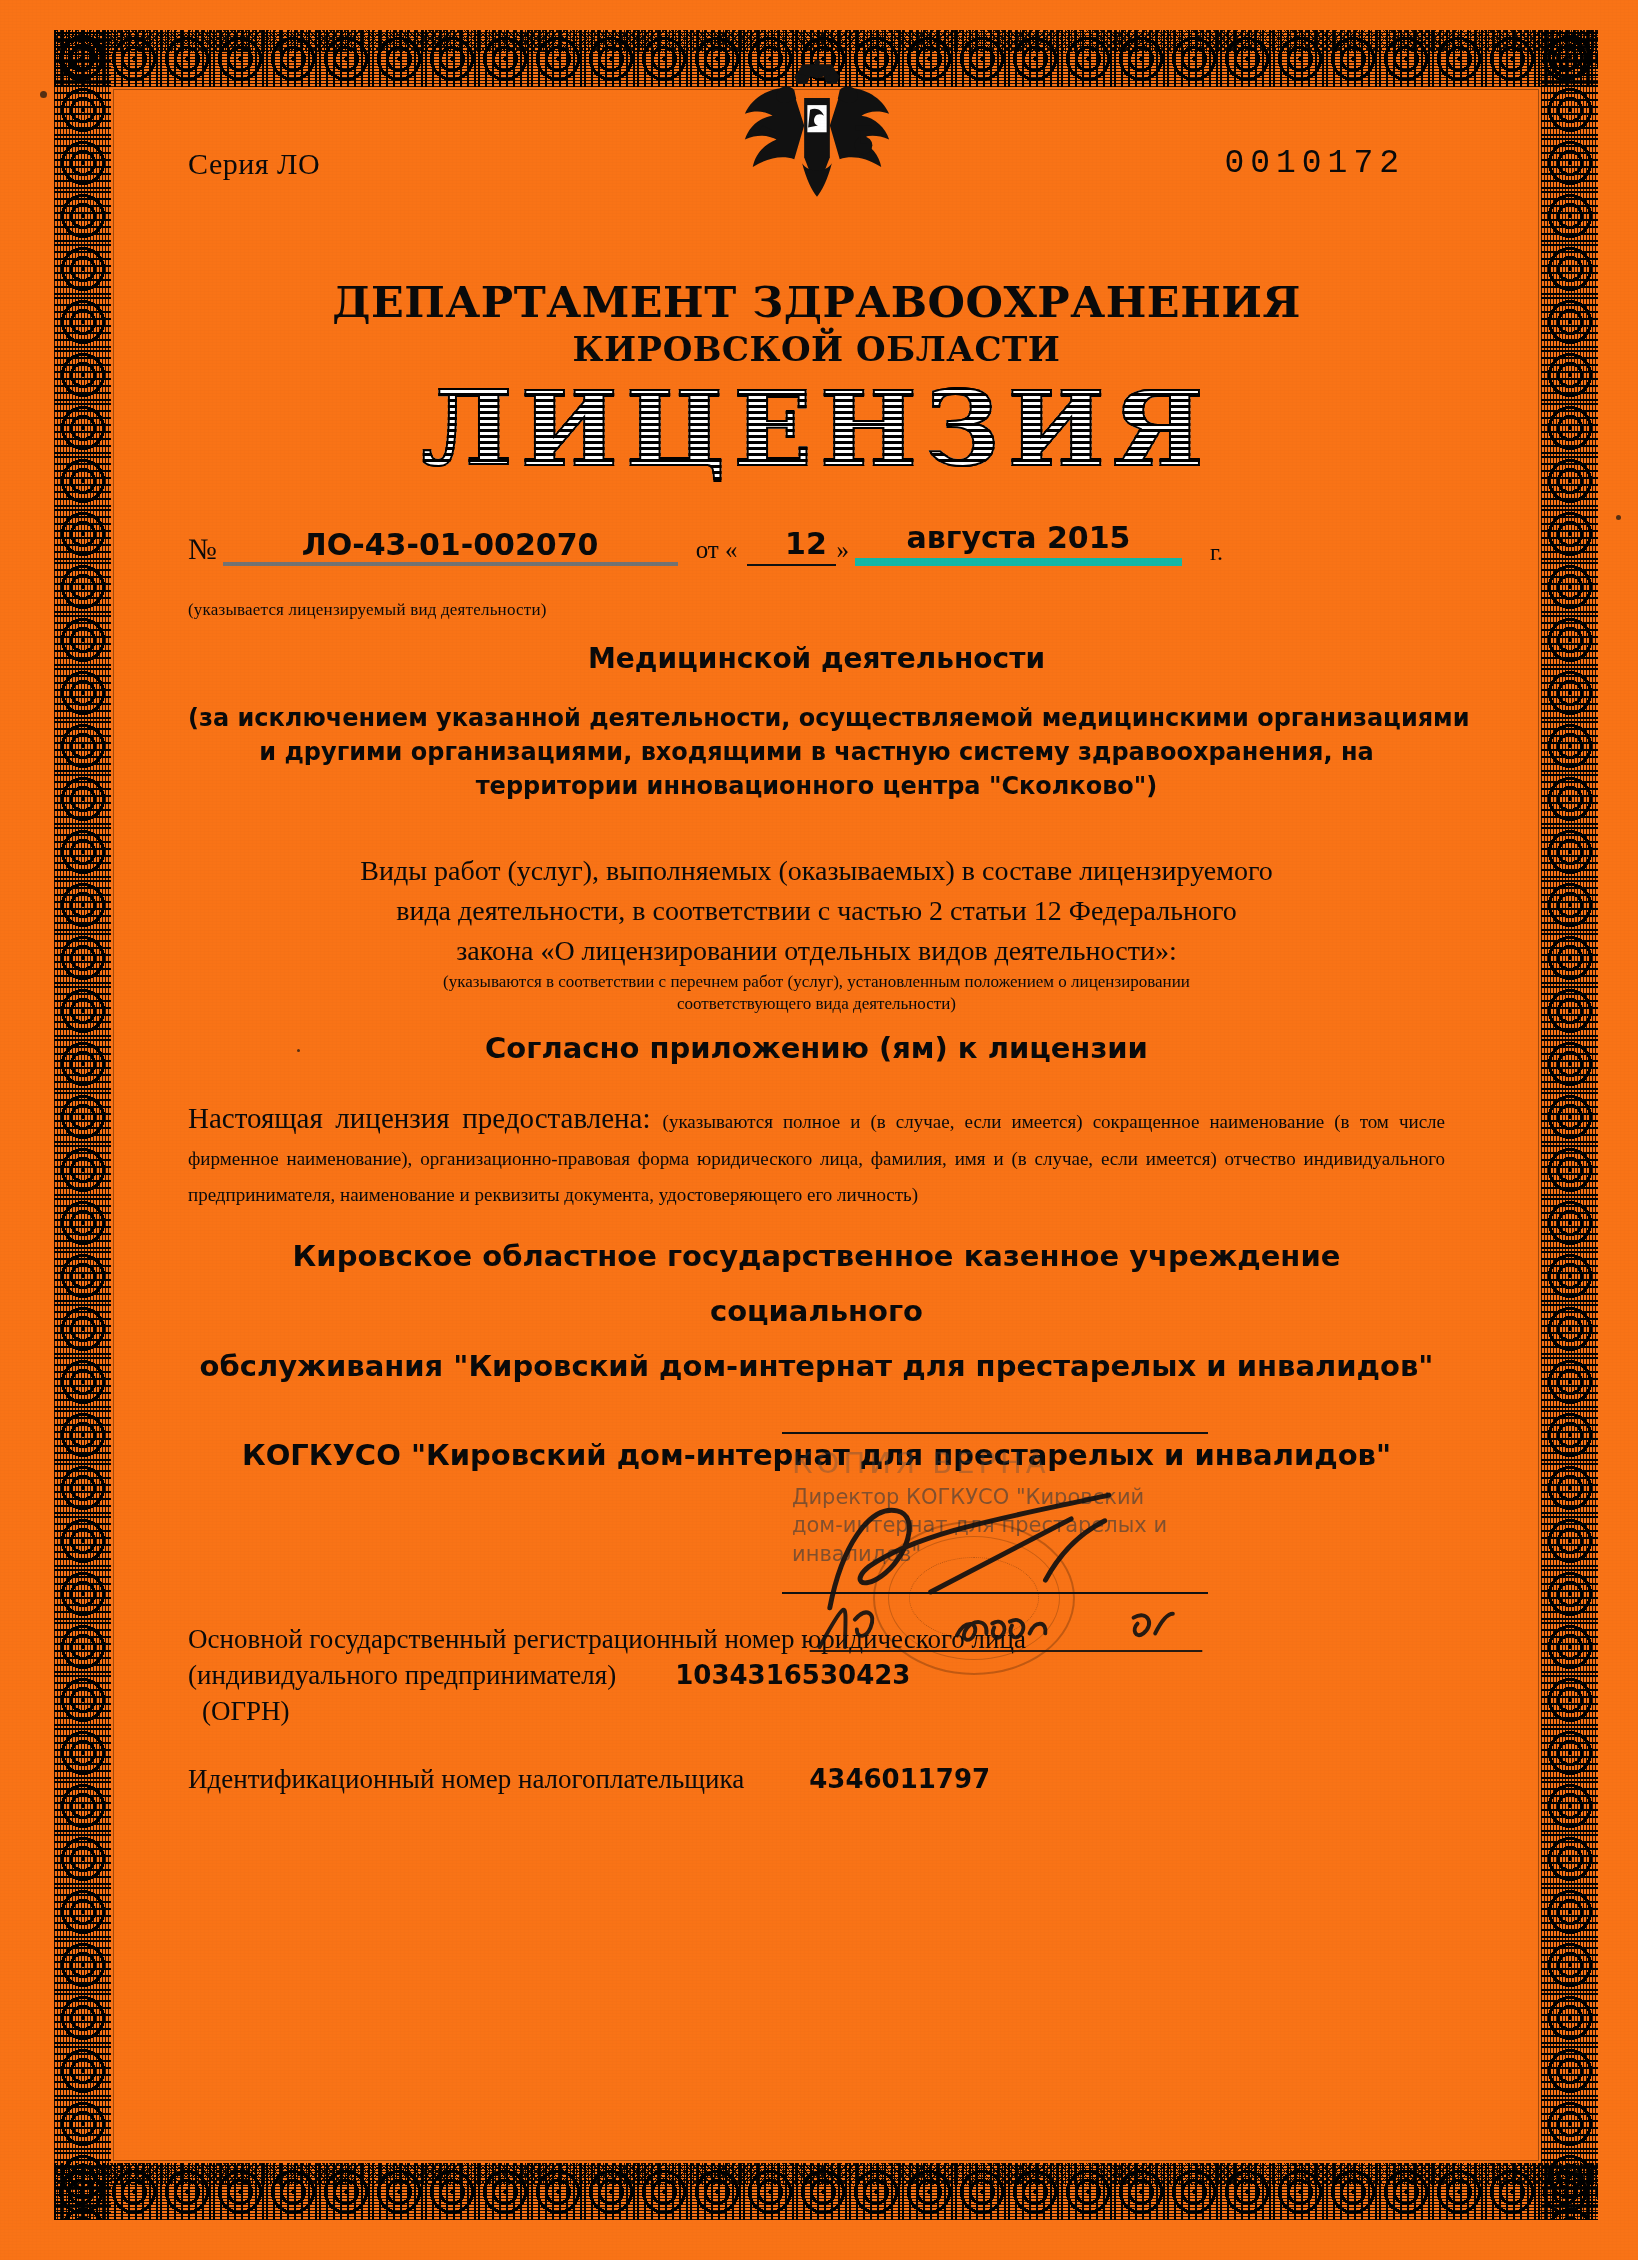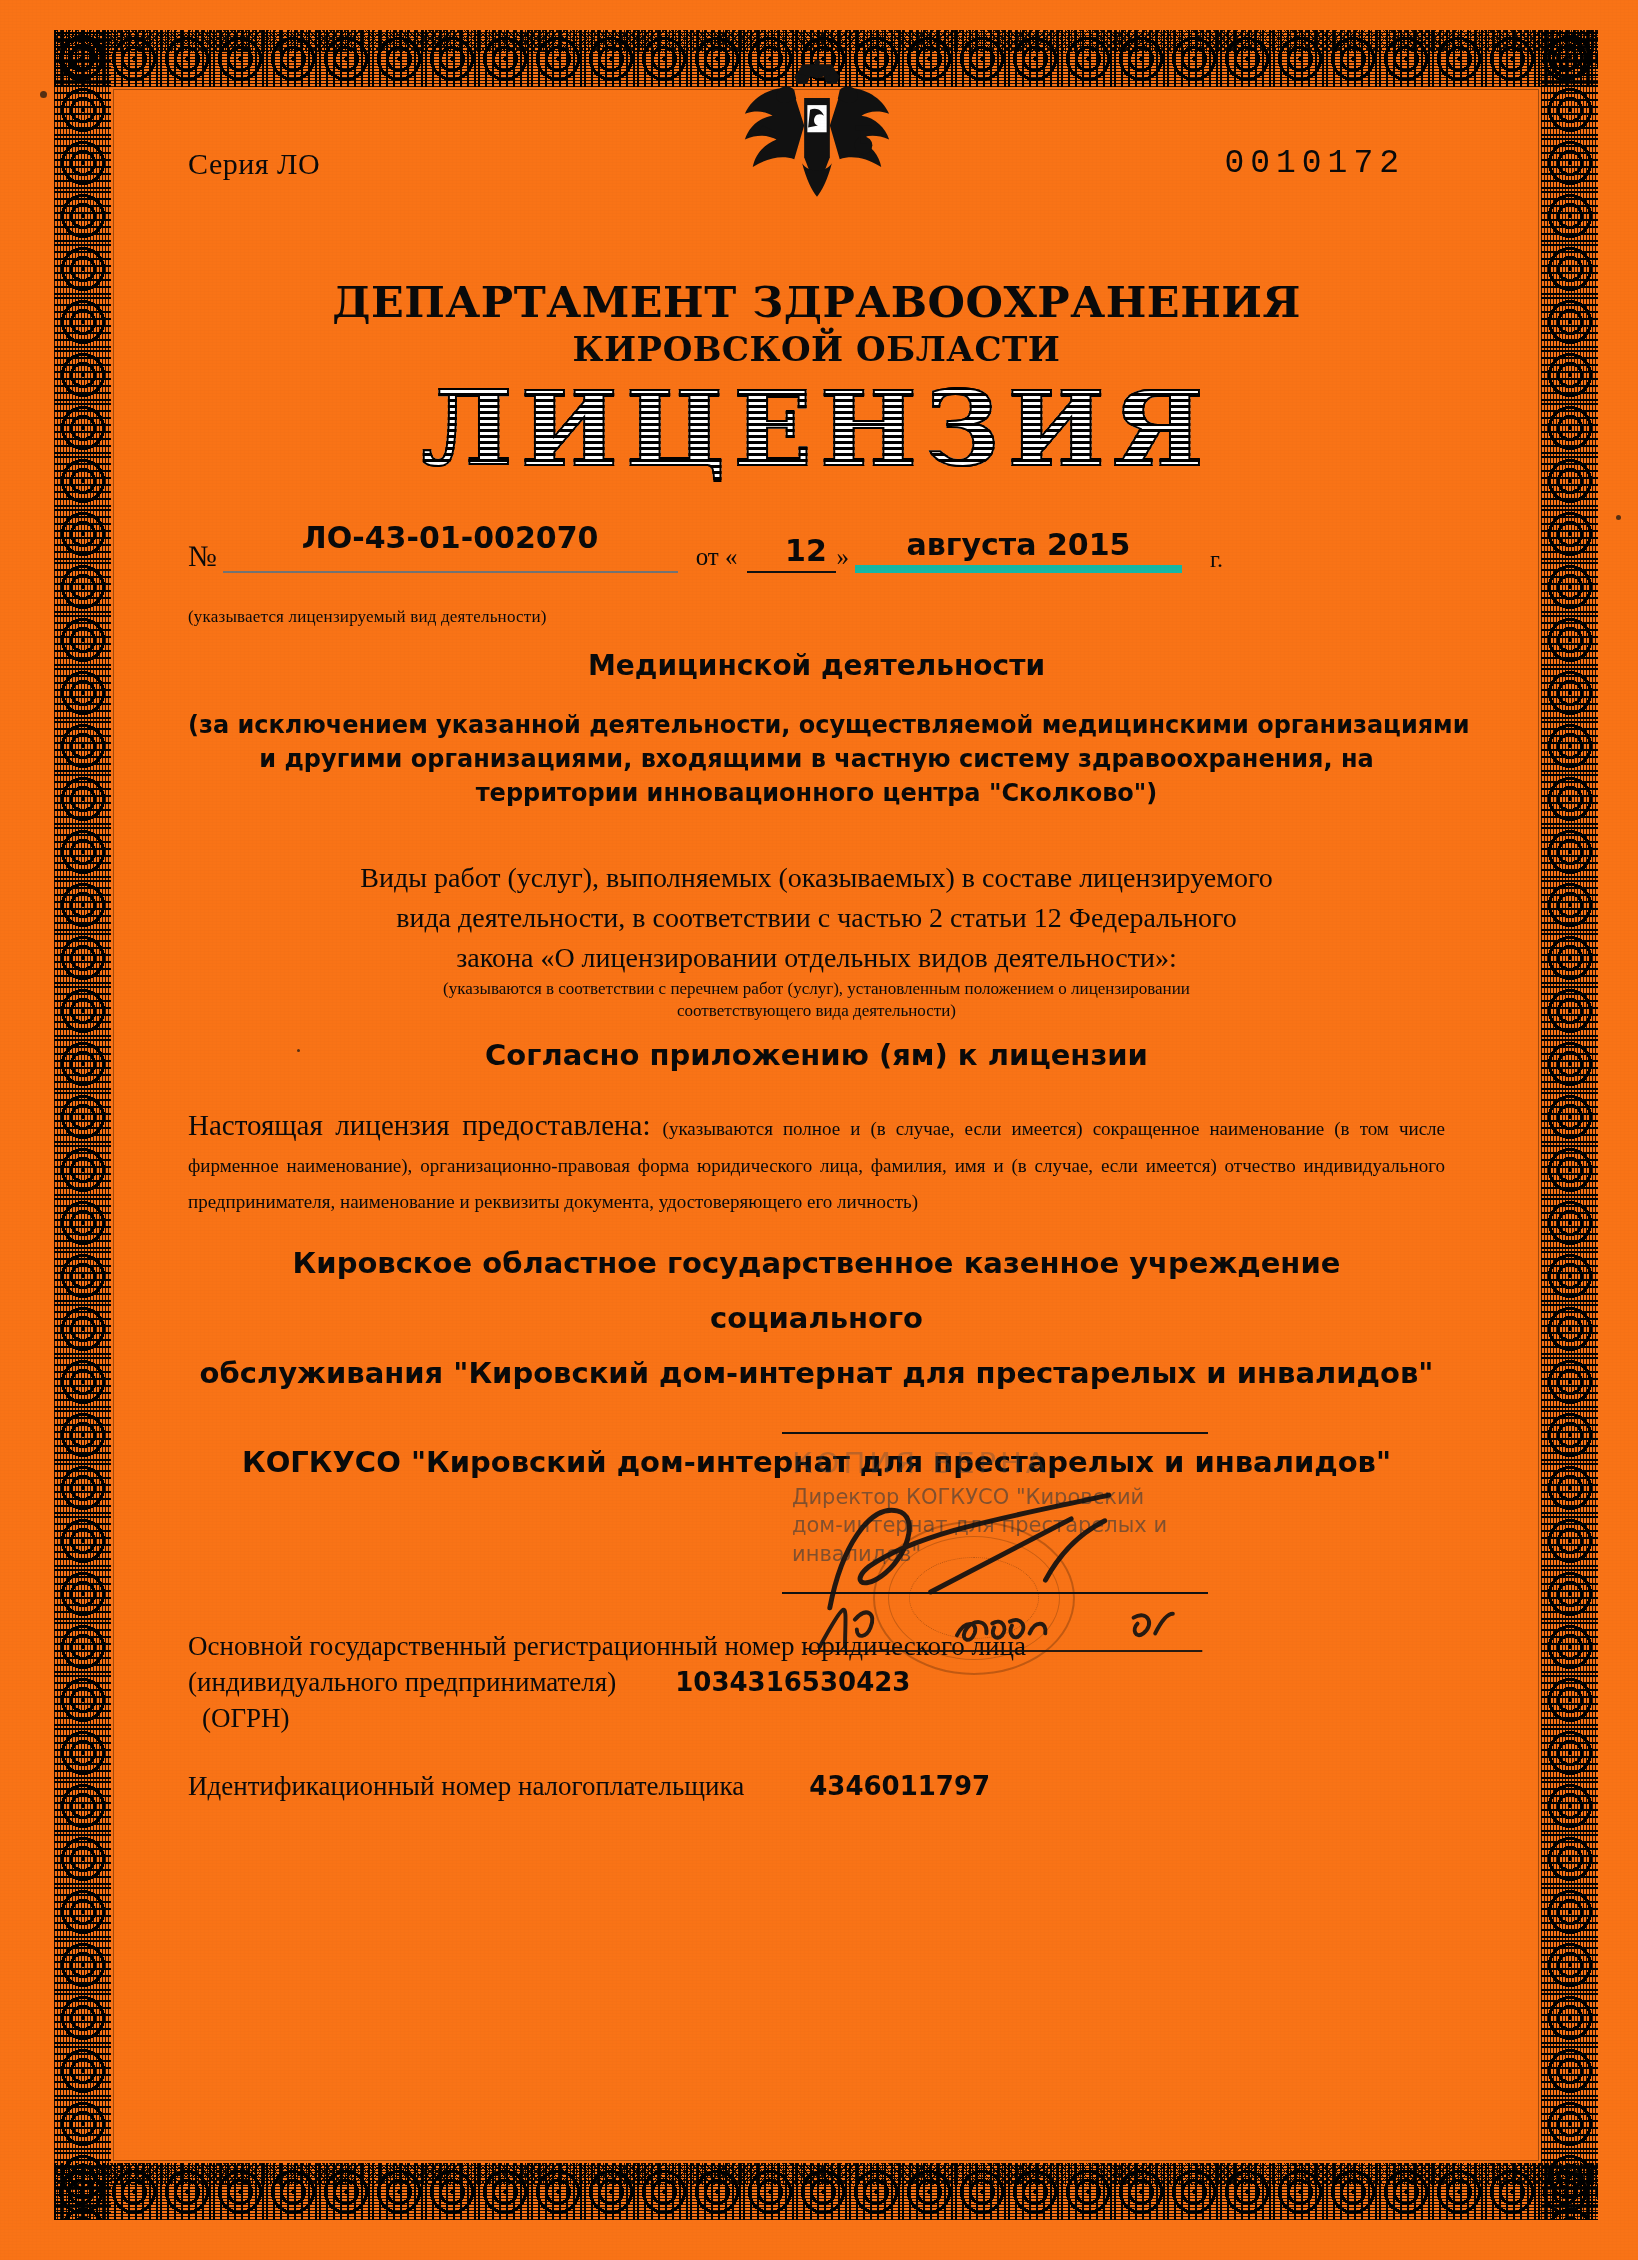--- a/index.html
+++ b/index.html
@@ -104,7 +104,7 @@
   
   .numline{display:flex;align-items:flex-end;margin-top:40px;font-size:27px;}
   .nl-no{font-size:30px;margin-right:6px;}
-  .nl-slot{flex:0 0 455px;border-bottom:2px solid #737373;text-align:center;padding-bottom:16px;}
+  .nl-slot{flex:0 0 455px;border-bottom:4px solid #737373;text-align:center;padding-bottom:0;}
   .nl-slot b{font-family:"DejaVu Sans",sans-serif;font-weight:bold;font-size:30px;letter-spacing:0px;}
   .nl-ot{margin:0 10px 2px 18px;font-size:25px;}
   .nl-day{flex:0 0 89px;border-bottom:2px solid #111;text-align:center;padding-bottom:3px;}

